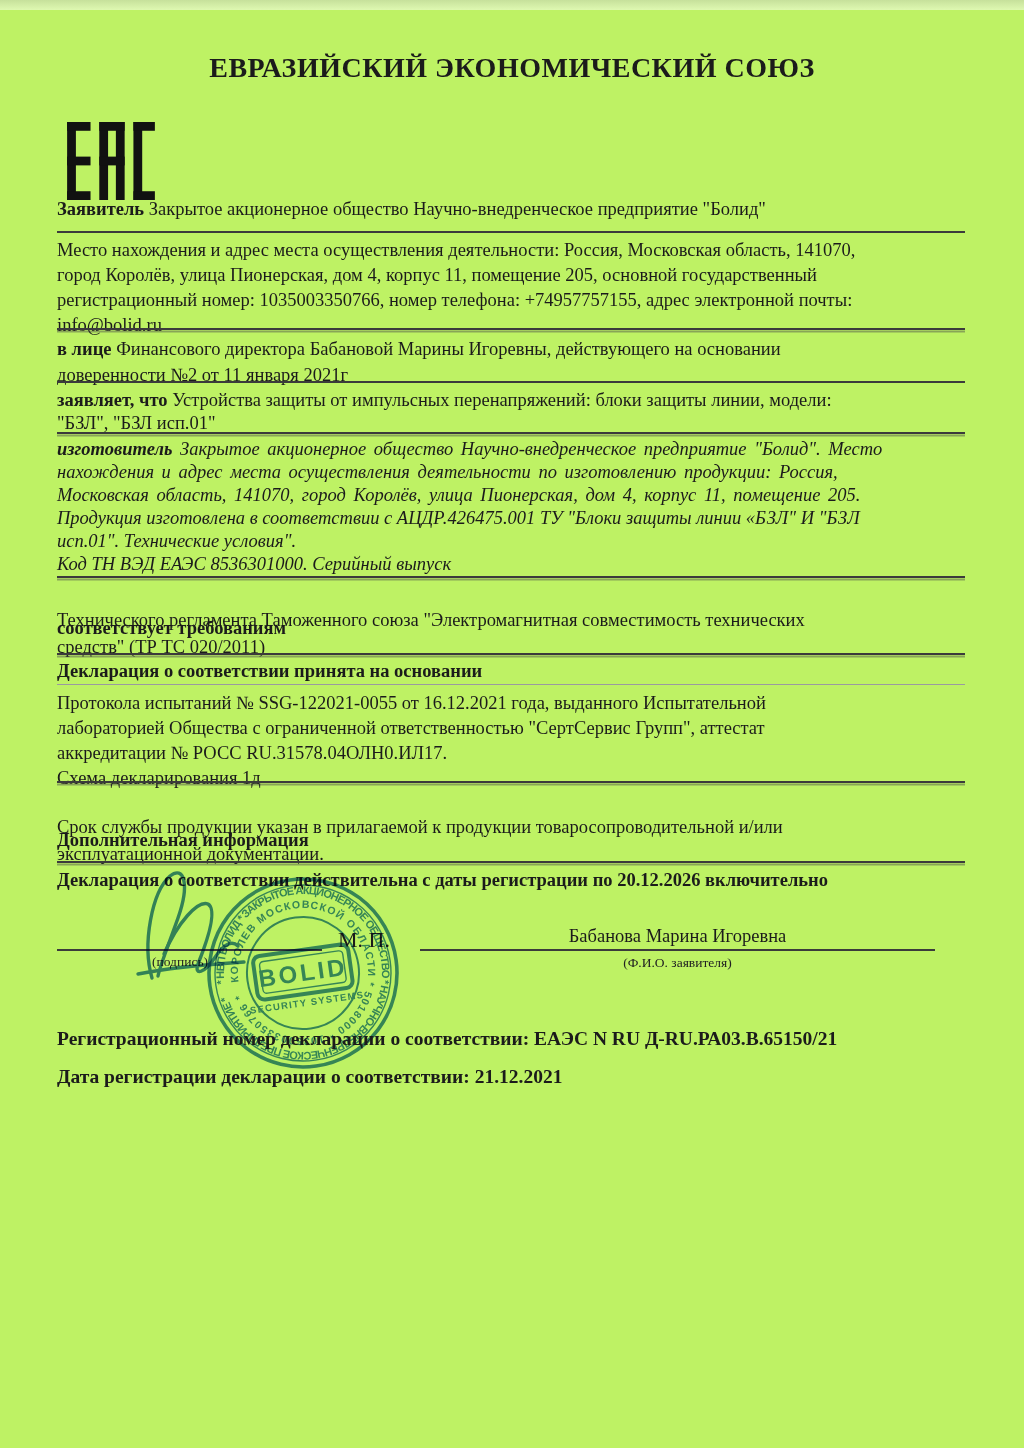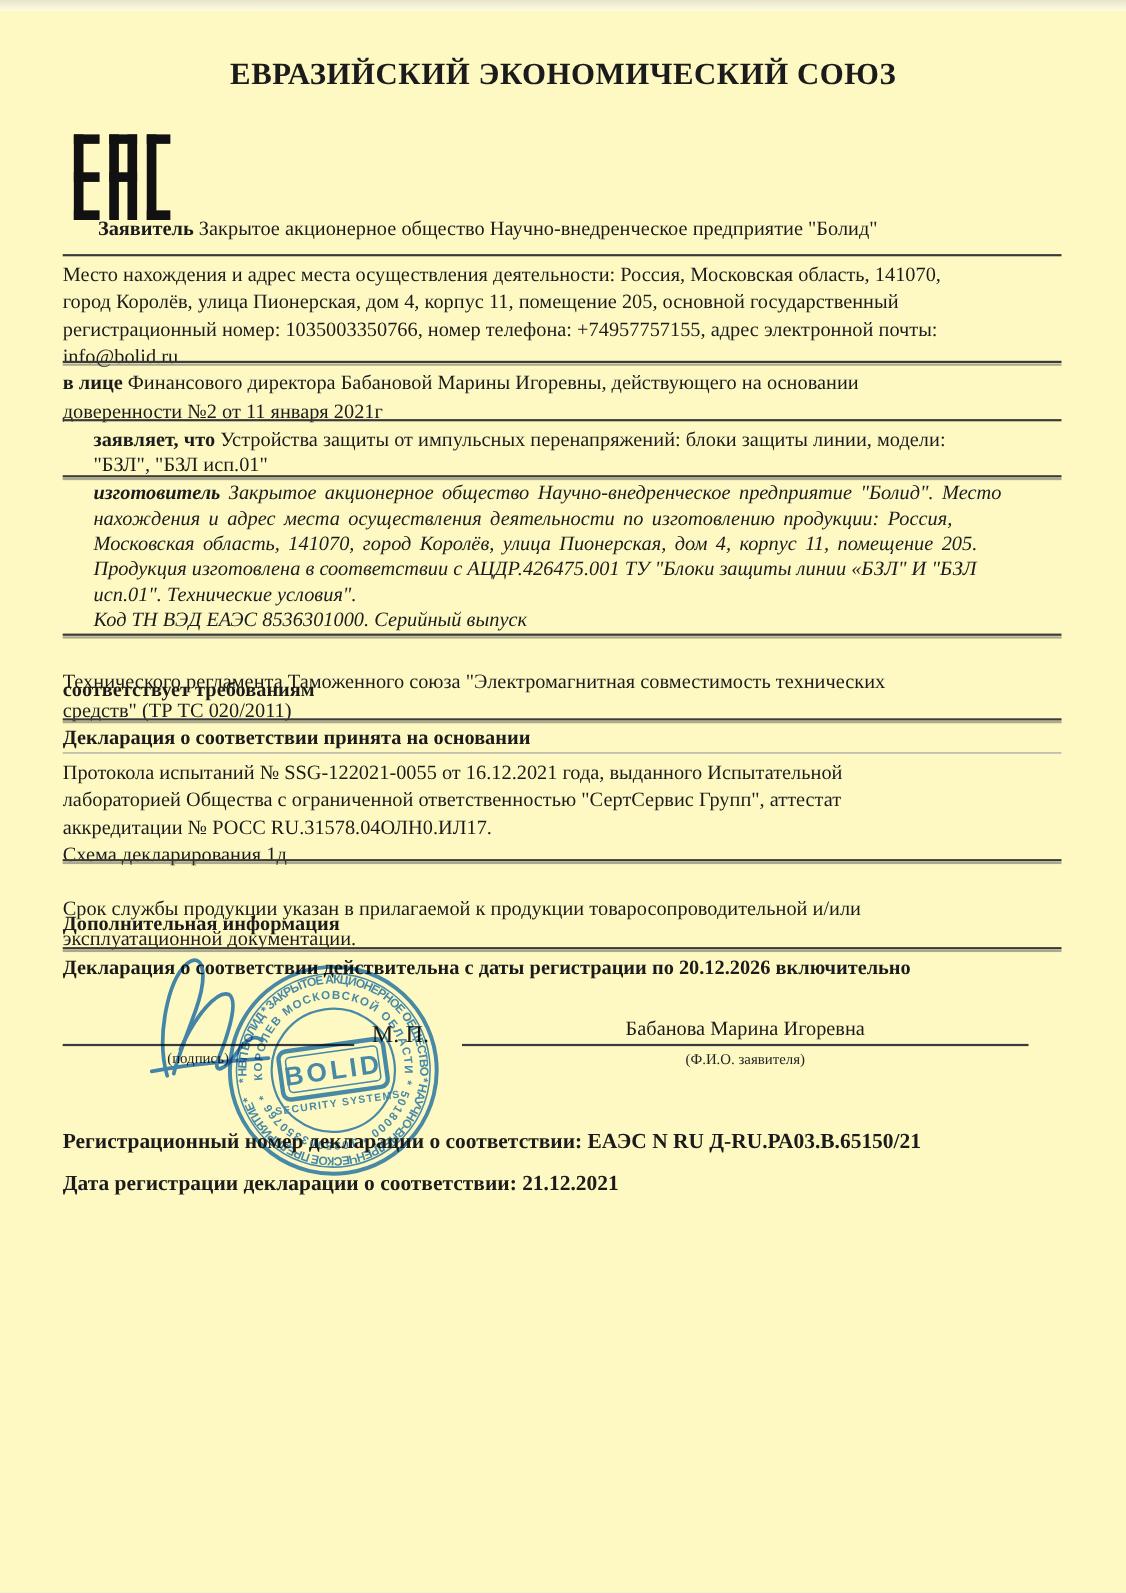--- a/index.html
+++ b/index.html
@@ -5,7 +5,7 @@
   html,body{margin:0;padding:0;background:#e8e8e8;}
   #page{
     position:relative;width:1024px;height:1448px;margin:0 auto;
-    background:#fef9c3;overflow:hidden;
+    background:#bef264;overflow:hidden;
     font-family:"Liberation Serif","DejaVu Serif",serif;
     color:#1b1b1b;
   }

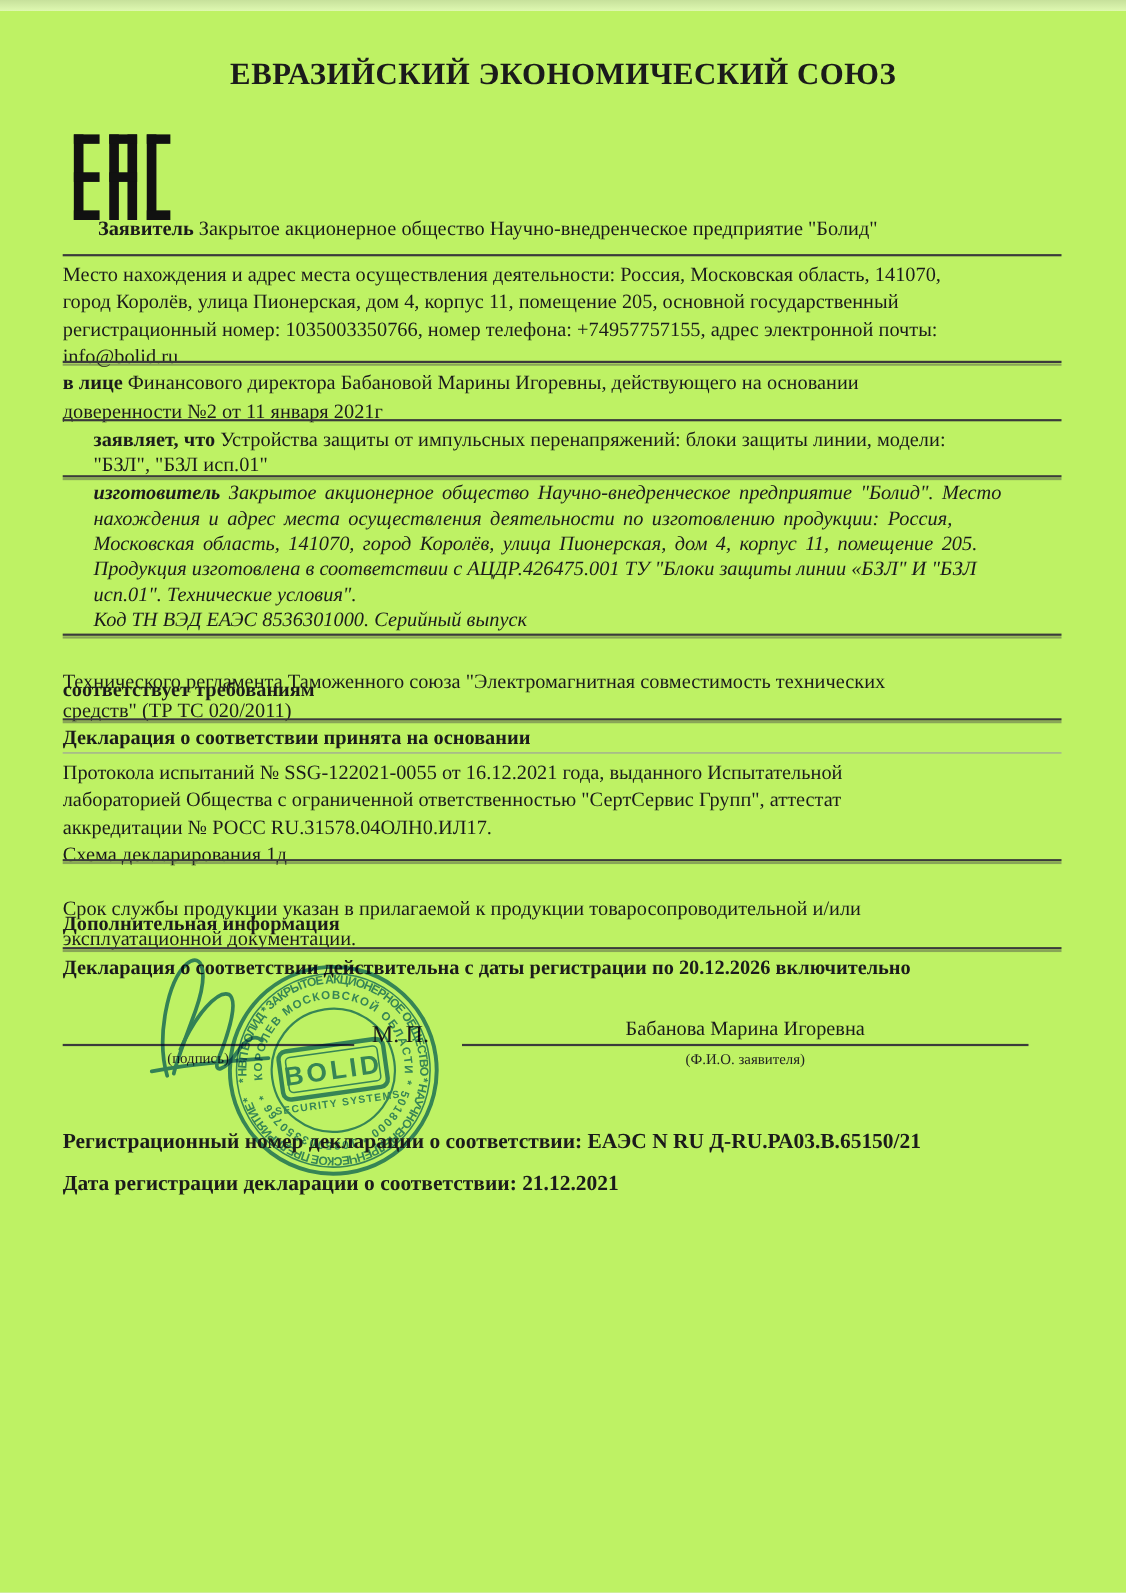--- a/index.html
+++ b/index.html
@@ -59,7 +59,7 @@
     </g>
   </svg>
 
-  <div class="par" style="top:197px;margin-left:32px;"><b>Заявитель</b><span> Закрытое акционерное общество Научно-внедренческое предприятие "Болид"</span></div>
+  <div class="par" style="top:197px;"><b>Заявитель</b><span> Закрытое акционерное общество Научно-внедренческое предприятие "Болид"</span></div>
   <div class="rule" style="top:231px;"></div>
 
   <div class="par" style="top:238px;">Место нахождения и адрес места осуществления деятельности: Россия, Московская область, 141070,

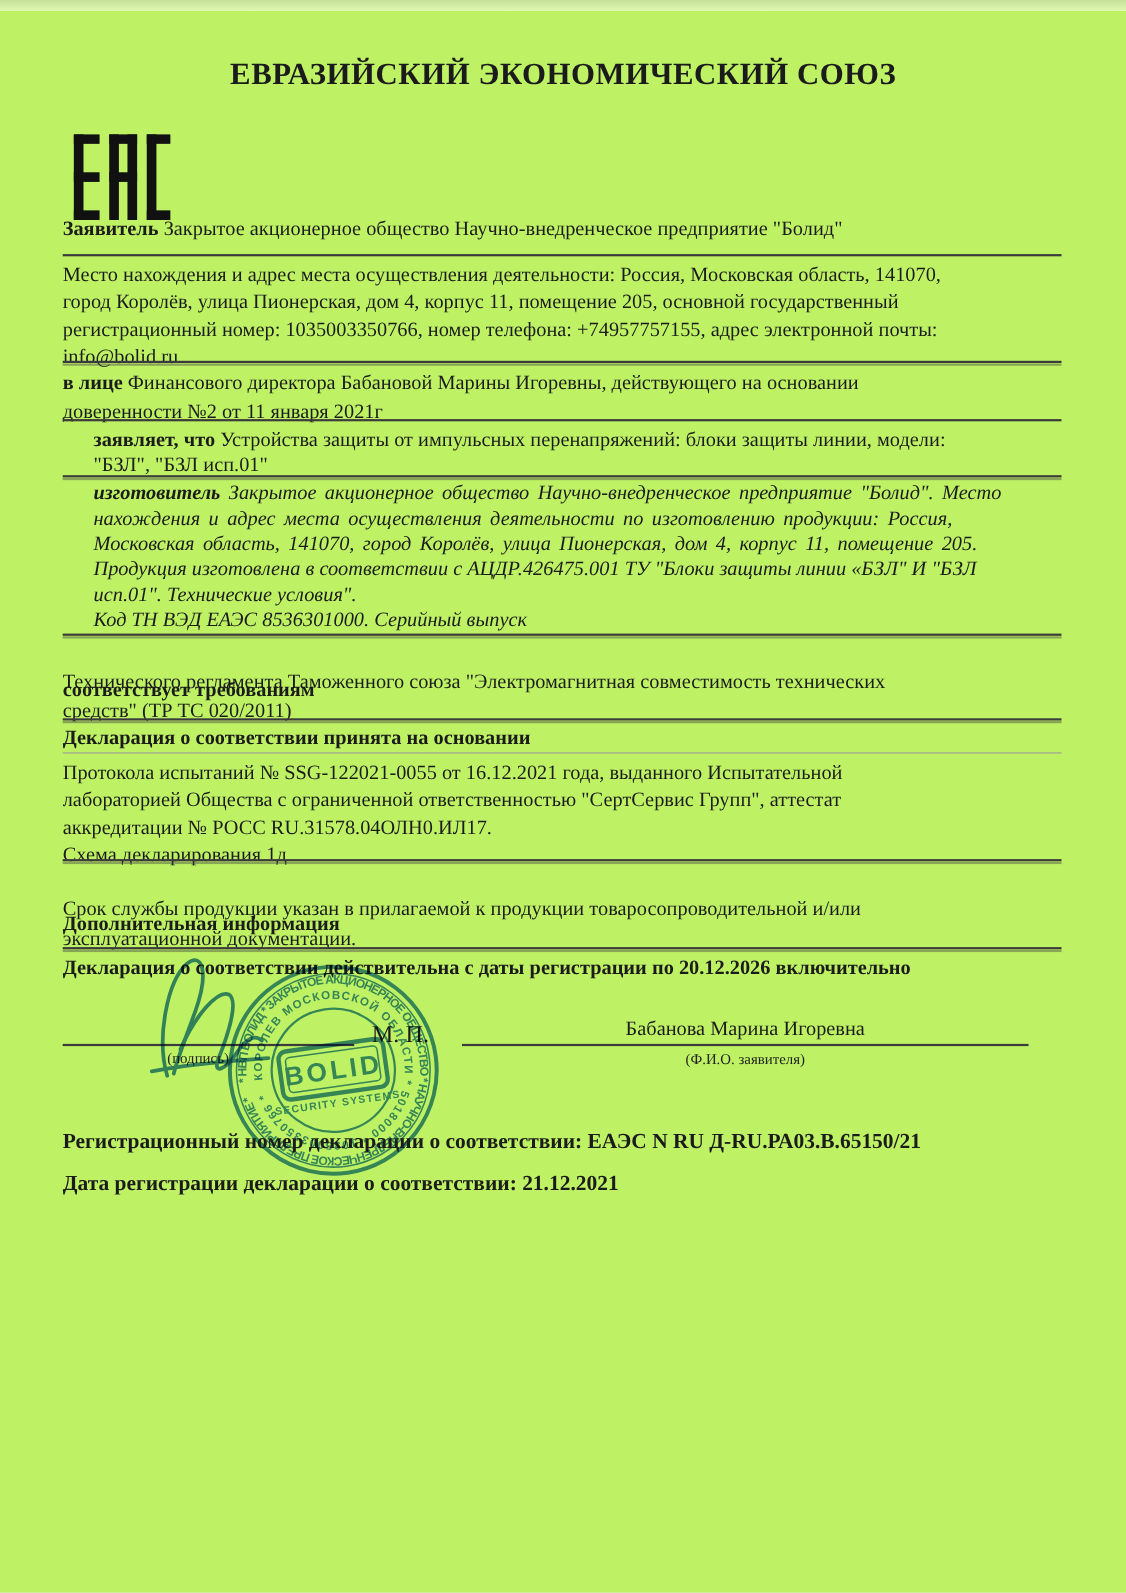--- a/index.html
+++ b/index.html
@@ -15,7 +15,7 @@
     font-weight:bold;font-size:28px;letter-spacing:.5px;white-space:nowrap;}
   .par{position:absolute;left:57px;width:908px;font-size:18.5px;
     line-height:25px;white-space:pre-line;}
-  .lh23{line-height:23px;margin-left:28px;} .lh26{line-height:26px;} .lh27{line-height:27px;}
+  .lh23{line-height:23px;} .lh26{line-height:26px;} .lh27{line-height:27px;}
   .bold{font-weight:bold;}
   .wsp{word-spacing:3px;}
   .rule{position:absolute;left:57px;width:908px;height:0;

